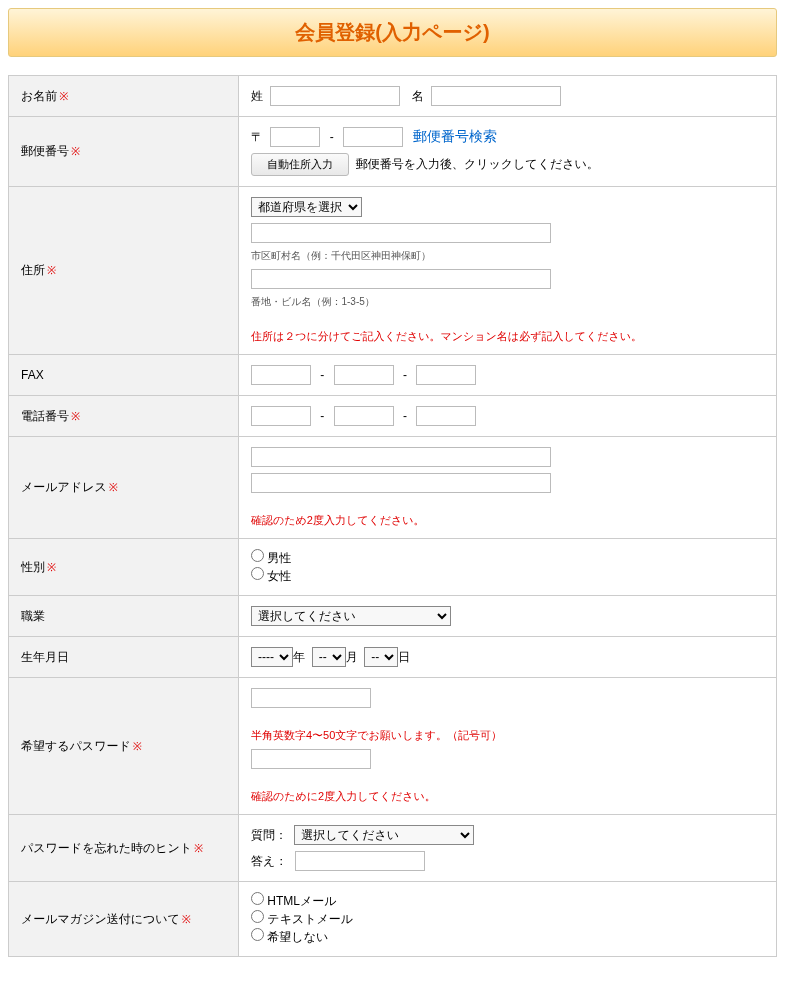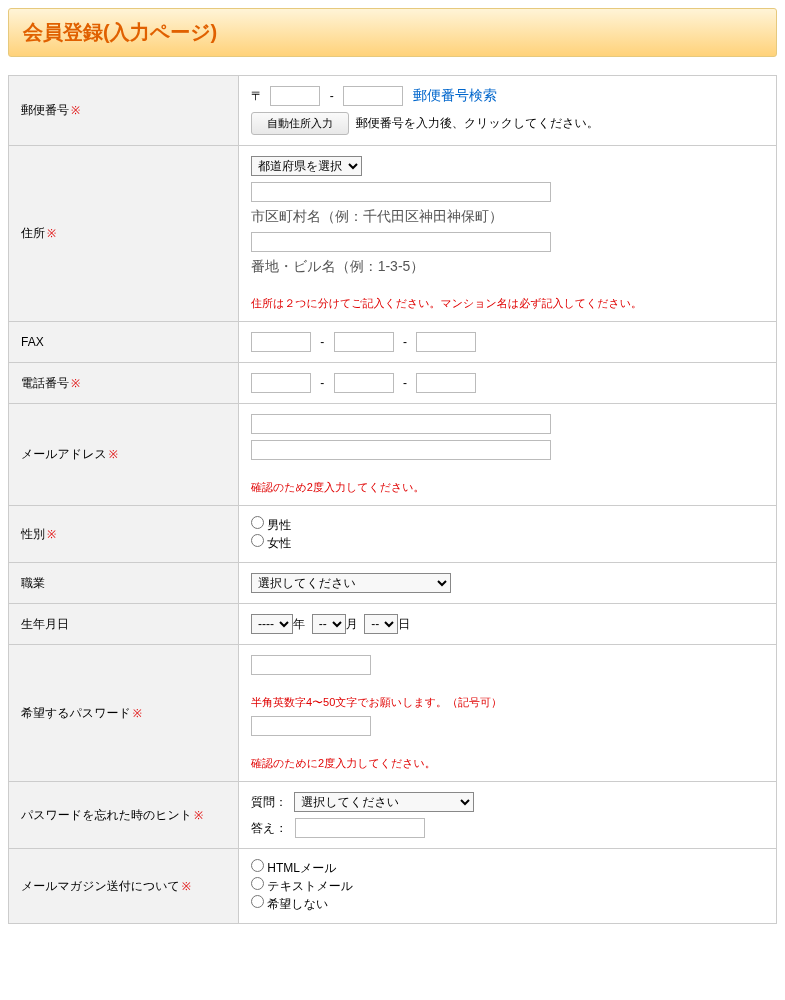--- a/index.html
+++ b/index.html
@@ -4,7 +4,7 @@
 <style>
 * { box-sizing: border-box; margin: 0; padding: 0; }
 body { font-family: "Hiragino Kaku Gothic Pro", Meiryo, sans-serif; font-size: 12px; background: #fff; padding: 8px; }
-.header { background: linear-gradient(#fff4d7, #ffd27a); border: 1px solid #e6c97d; border-radius: 3px; padding: 10px 14px; margin-bottom: 18px; }
+.header { background: linear-gradient(#fff4d7, #ffd27a); border: 1px solid #e6c97d; border-radius: 3px; padding: 10px 14px; margin-bottom: 18px; text-align: center; }
 .header h1 { color: #e06000; font-size: 20px; font-weight: bold; }
 table.form { width: 100%; border-collapse: collapse; border: 1px solid #ccc; }
 table.form th, table.form td { border: 1px solid #ccc; padding: 10px 12px; vertical-align: middle; text-align: left; }

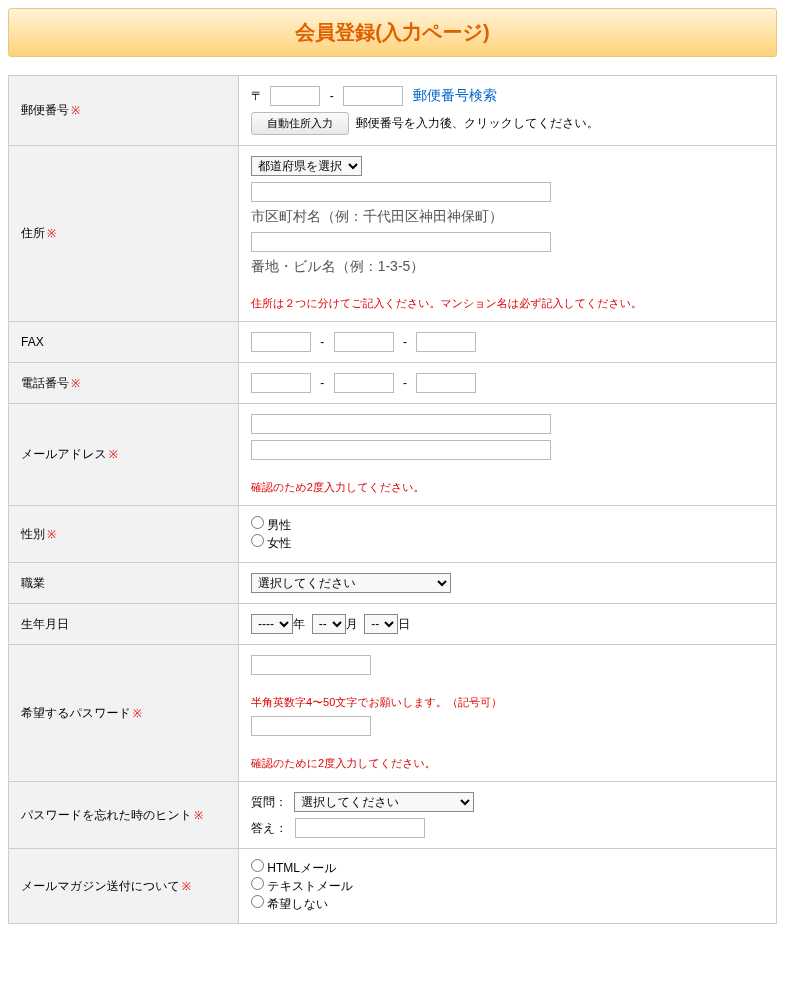--- a/index.html
+++ b/index.html
@@ -30,6 +30,15 @@
 
 <table class="form">
   <tbody>
+      <tr>
+    <th><span>お名前</span><span class="req">※</span></th>
+    <td>
+      <span class="inline-label">姓</span>
+      <input type="text" style="width: 130px;">
+      <span class="inline-label" style="margin-left:8px">名</span>
+      <input type="text" style="width: 130px;">
+    </td>
+  </tr>
   <tr>
     <th><span>郵便番号</span><span class="req">※</span></th>
     <td>

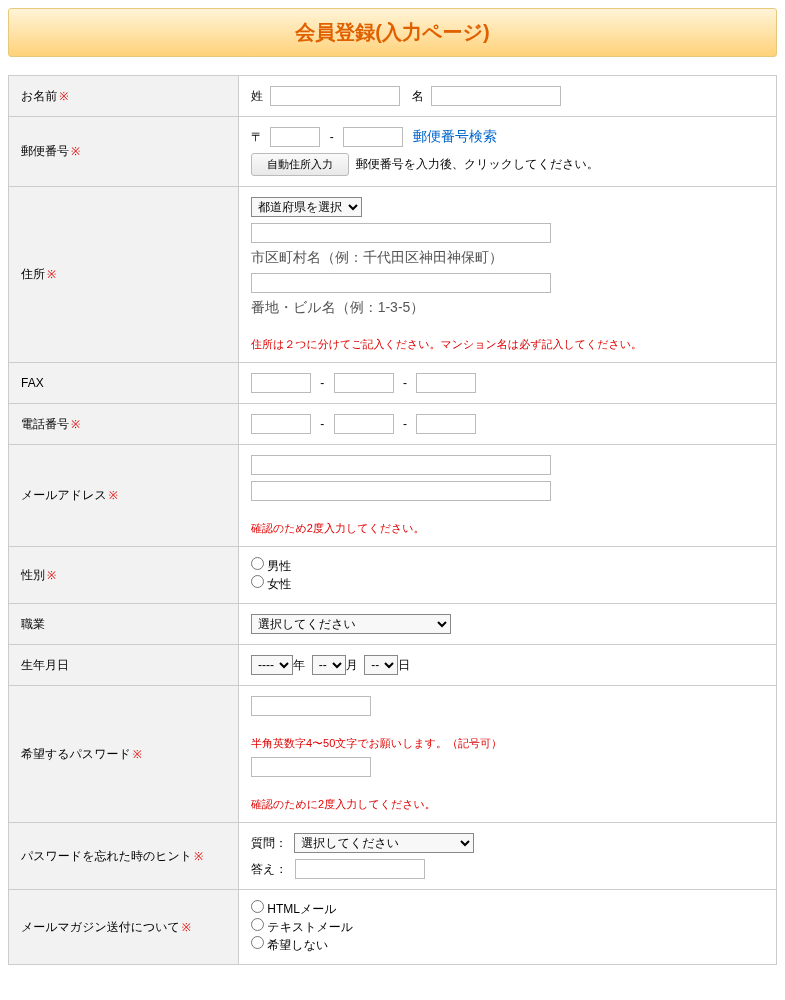--- a/index.html
+++ b/index.html
@@ -14,7 +14,7 @@
 input[type=text], input[type=password] { border: 1px solid #bbb; padding: 2px 4px; font-size: 12px; height: 20px; }
 select { border: 1px solid #888; font-size: 12px; padding: 1px 2px; background: #f8f8f8; }
 .note-red { color: #e00000; font-size: 11px; margin-top: 20px; }
-.note-gray { color: #555; font-size: 14px; }
+.note-gray { color: #555; font-size: 10px; }
 .auto-btn { background: linear-gradient(#fafafa,#e8e8e8); border: 1px solid #bbb; border-radius: 3px; padding: 3px 15px; font-size: 11px; cursor: pointer; }
 a.zip-link { color: #0066cc; text-decoration: none; font-size: 14px; }
 .inline-label { margin-right: 4px; font-size: 12px; }

